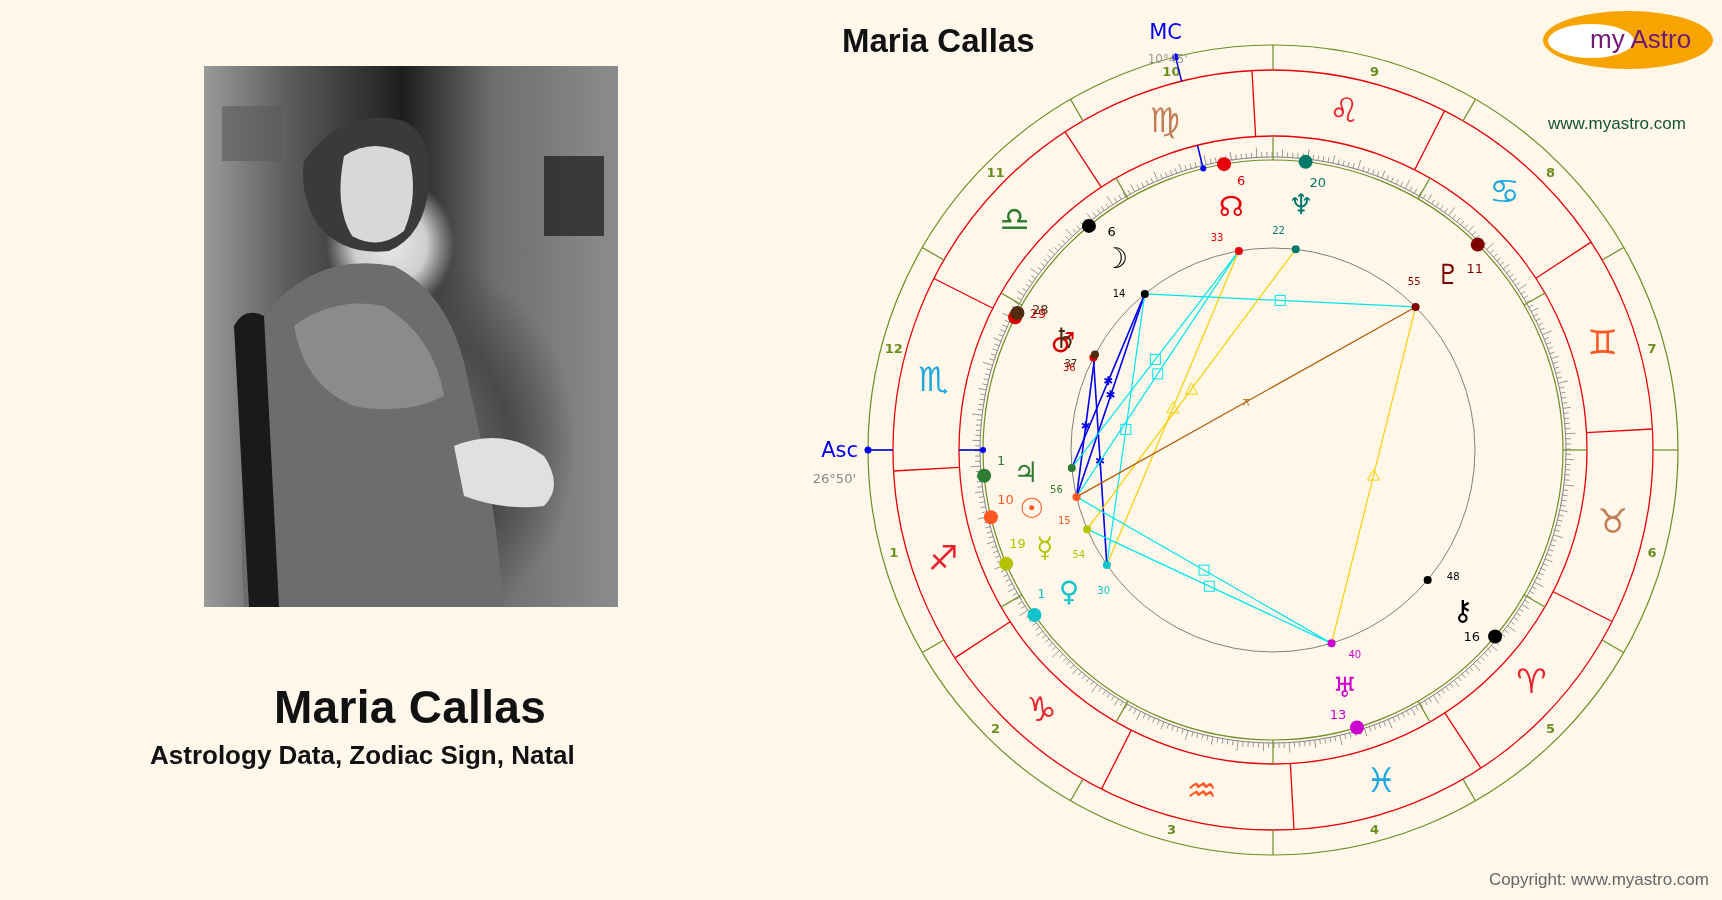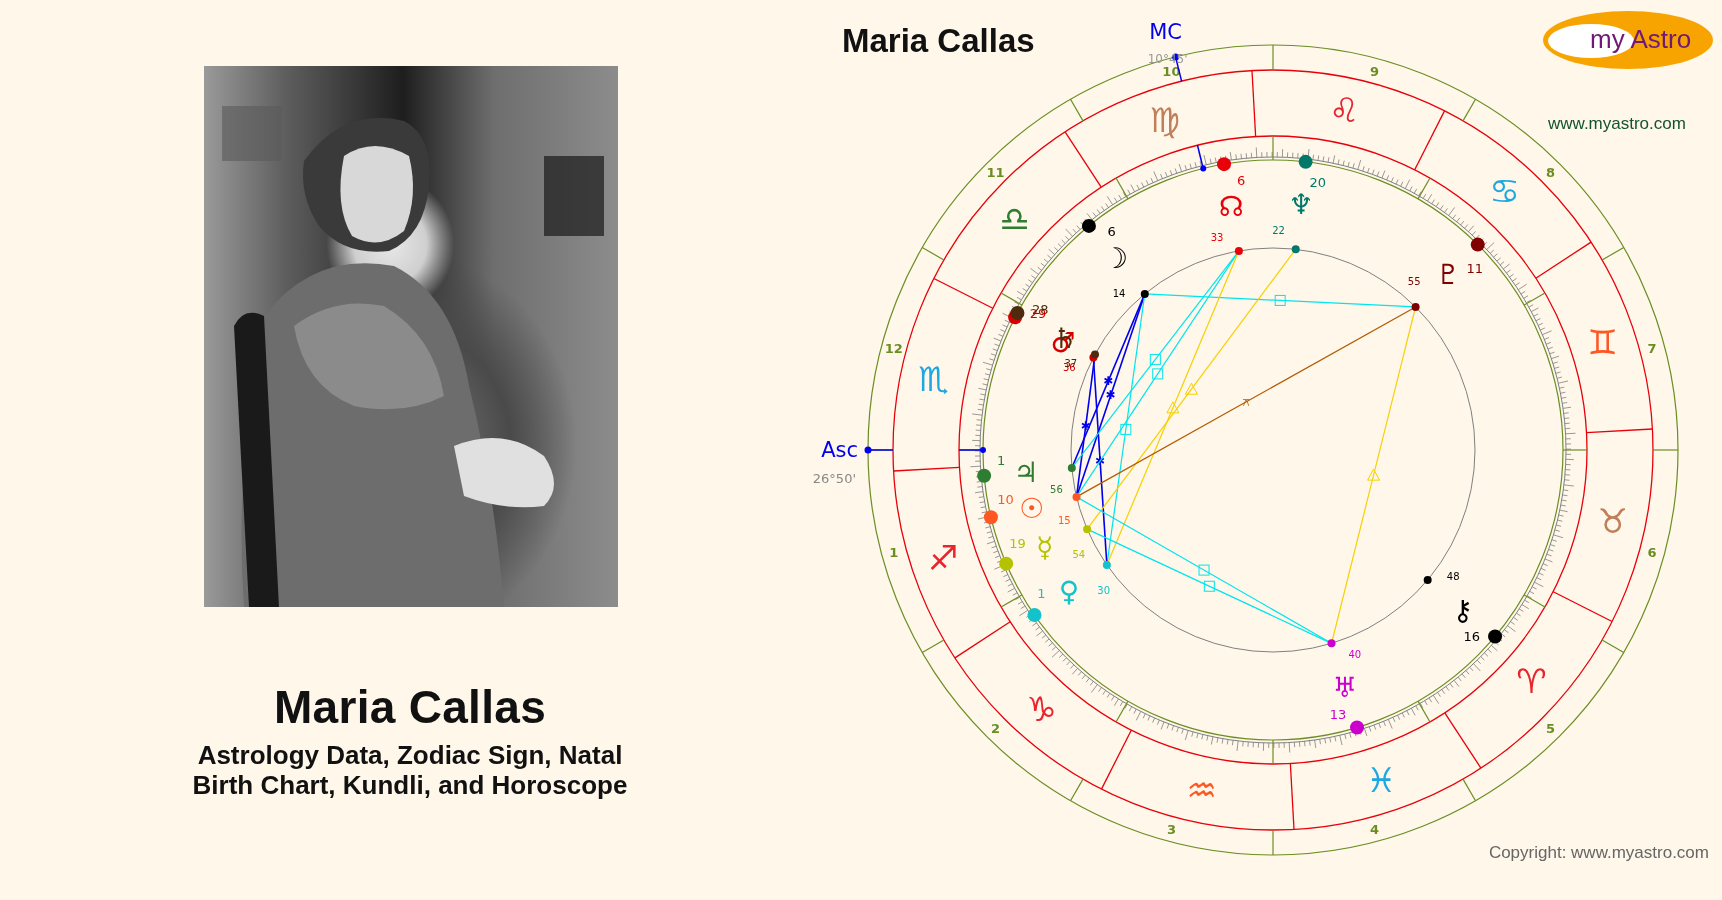--- a/index.html
+++ b/index.html
@@ -20,7 +20,7 @@
     font-size: 46px; font-weight: 700; letter-spacing: 0.3px;
   }
   .person-sub {
-    position: absolute; left: 150px; width: 520px; top: 740px; text-align: center;
+    position: absolute; left: 150px; width: 520px; top: 740px; 
     font-size: 26px; font-weight: 700; line-height: 30px;
   }
   .chart-title {

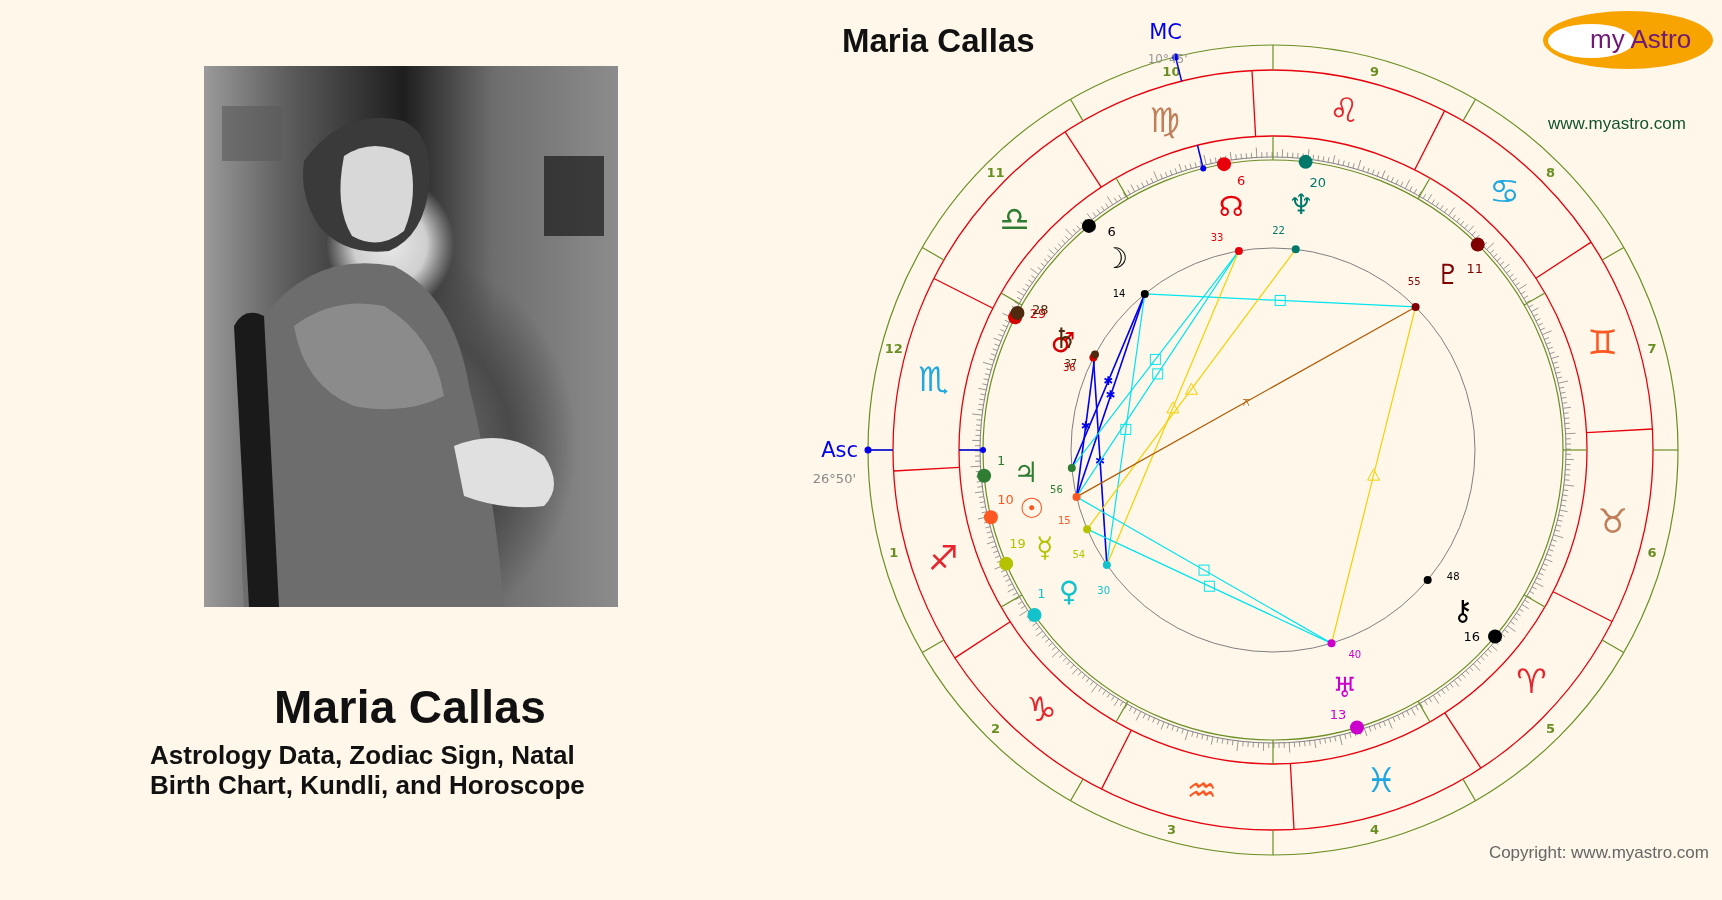--- a/index.html
+++ b/index.html
@@ -68,7 +68,6 @@
 <div class="person-name">Maria Callas</div>
 <div class="person-sub">
   <div>Astrology Data, Zodiac Sign, Natal</div>
-  <div>Birth Chart, Kundli, and Horoscope</div>
 </div>
 
 <div class="chart-title">Maria Callas</div>

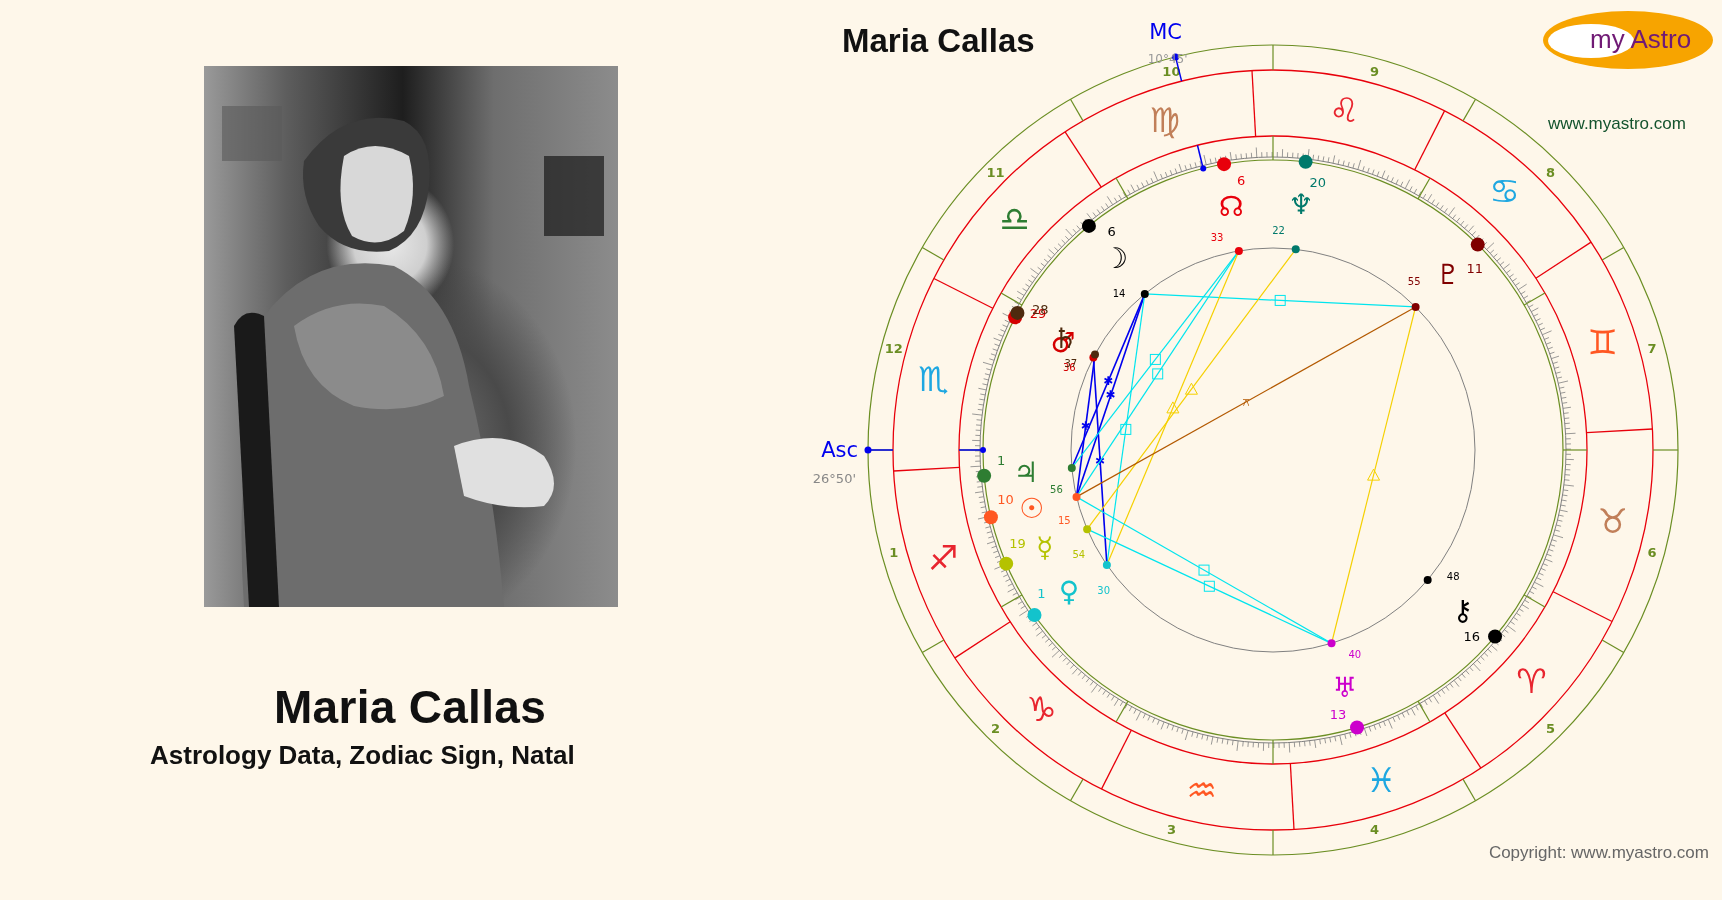--- a/index.html
+++ b/index.html
@@ -44,7 +44,7 @@
     position: absolute; left: 1548px; top: 70px; font-size: 17px; color: #14532d; margin-top: 44px;
   }
   .copyright {
-    position: absolute; right: 13px; top: 843px; font-size: 17px; color: #666;
+    position: absolute; right: 13px; top: 870px; font-size: 17px; color: #666;
   }
   #chart { position: absolute; left: 0; top: 0; }
 </style>

